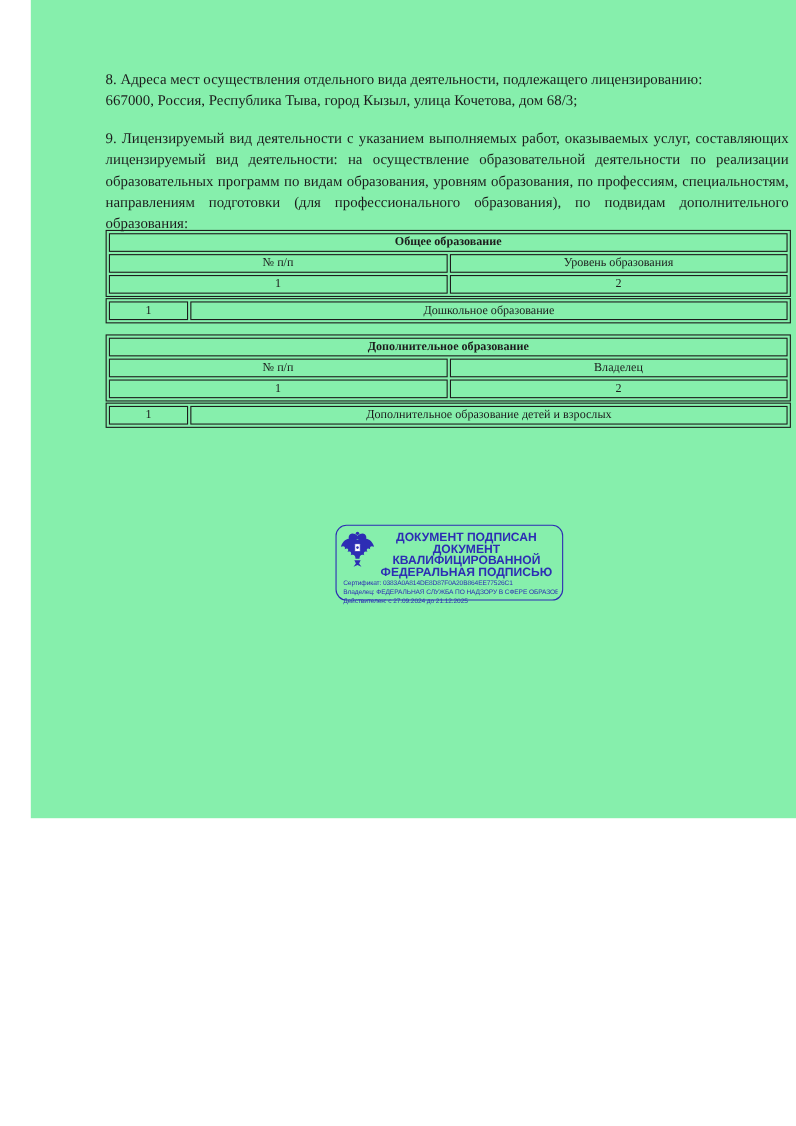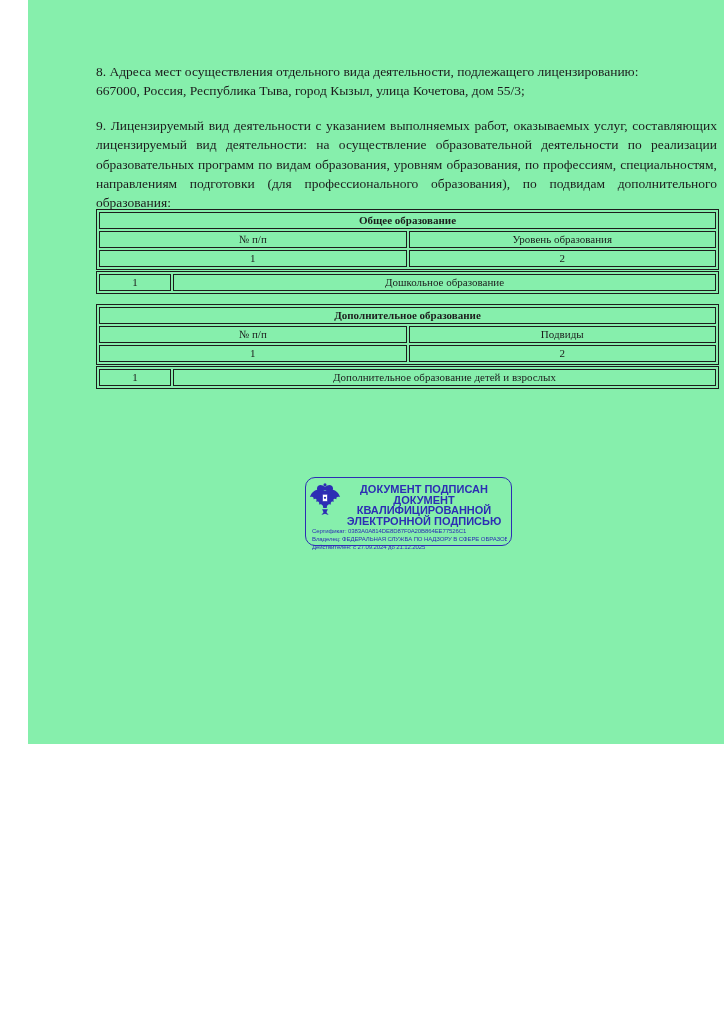--- a/index.html
+++ b/index.html
@@ -90,7 +90,7 @@
 
   <div class="para" style="top:62px;">
     <div>8. Адреса мест осуществления отдельного вида деятельности, подлежащего лицензированию:</div>
-    <div>667000, Россия, Республика Тыва, город Кызыл, улица Кочетова, дом 55/3;</div>
+    <div>667000, Россия, Республика Тыва, город Кызыл, улица Кочетова, дом 68/3;</div>
   </div>
 
   <div class="para justify" style="top:116px;">9. Лицензируемый вид деятельности с указанием выполняемых работ, оказываемых услуг, составляющих лицензируемый вид деятельности: на осуществление образовательной деятельности по реализации образовательных программ по видам образования, уровням образования, по профессиям, специальностям, направлениям подготовки (для профессионального образования), по подвидам дополнительного образования:</div>

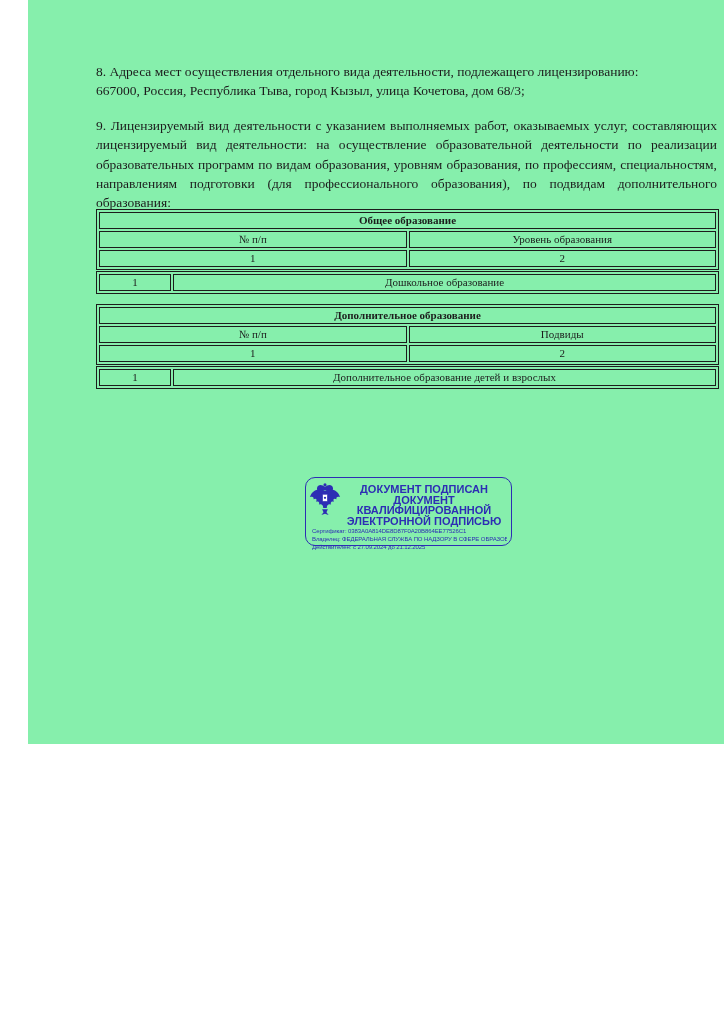--- a/index.html
+++ b/index.html
@@ -129,7 +129,7 @@
       </tr>
       <tr>
         <td class="c1">№ п/п</td>
-        <td>Подвиды</td>
+        <td>Владелец</td>
       </tr>
       <tr>
         <td class="c1">1</td>

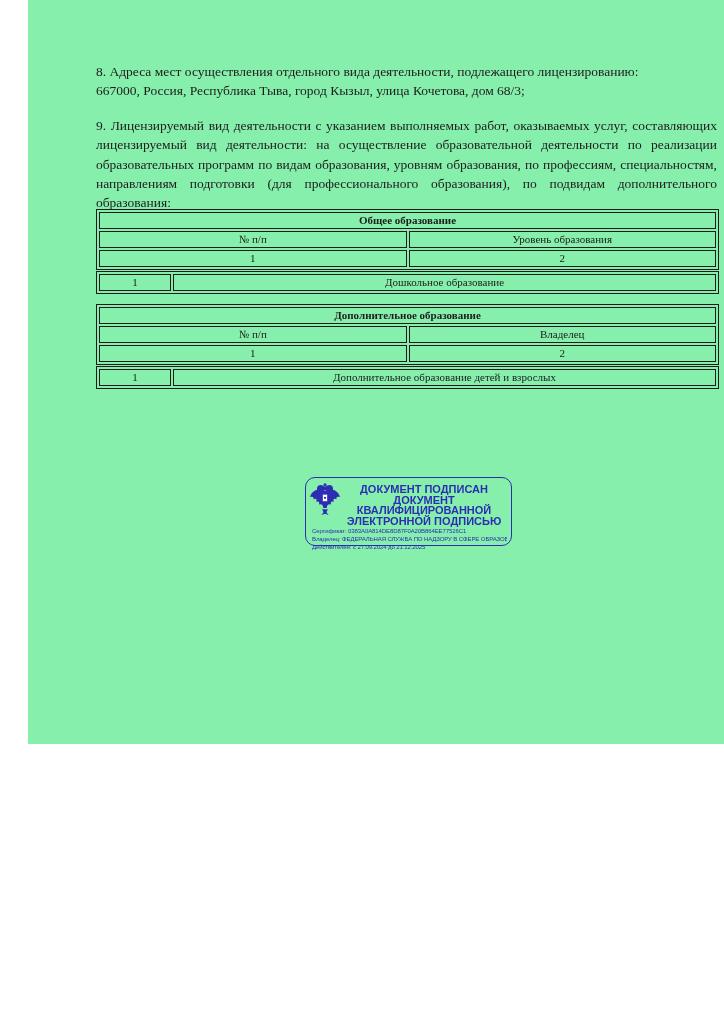--- a/index.html
+++ b/index.html
@@ -165,7 +165,7 @@
       <div class="stamp-titles">
         <div>ДОКУМЕНТ ПОДПИСАН</div>
         <div>ДОКУМЕНТ КВАЛИФИЦИРОВАННОЙ</div>
-        <div>ЭЛЕКТРОННОЙ ПОДПИСЬЮ</div>
+        <div>ФЕДЕРАЛЬНАЯ ПОДПИСЬЮ</div>
       </div>
     </div>
     <div class="stamp-meta">

